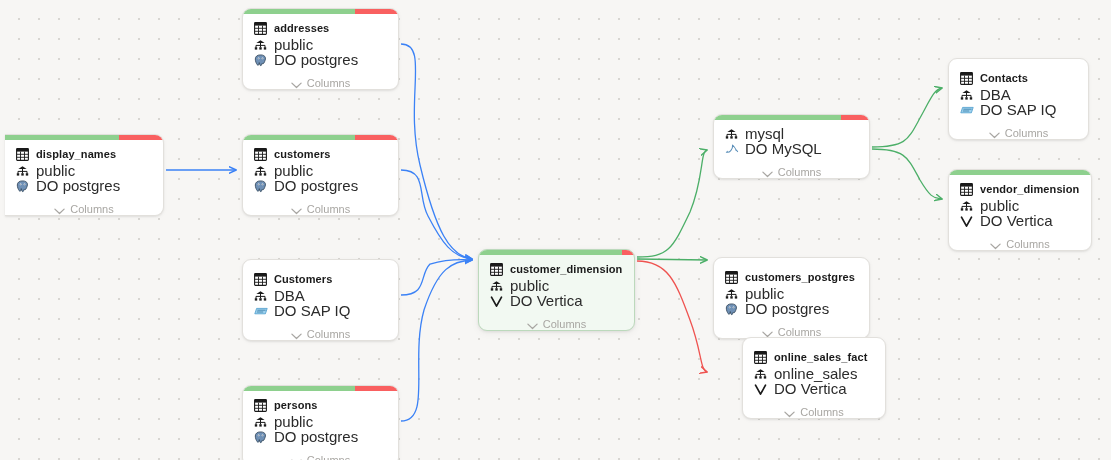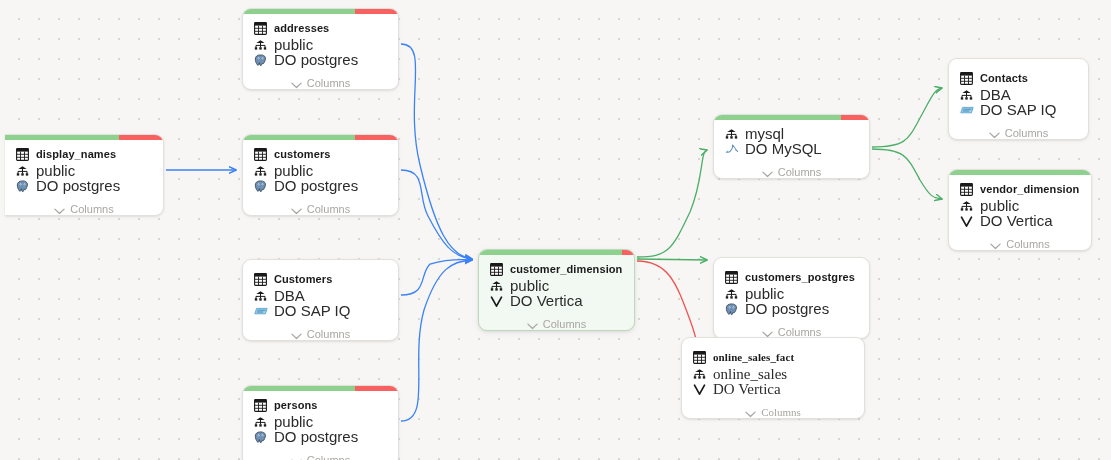--- a/index.html
+++ b/index.html
@@ -598,7 +598,7 @@
         </div>
       </div>
     </div>
-    <div class="node" style="left: 681px; top: 337px; width: 184px; font-family: Liberation Serif, serif;">
+    <div class="node" style="left: 742px; top: 337px; width: 144px;">
       <div class="statusbar"></div>
       <div class="node-body">
         <div class="row row-title">

